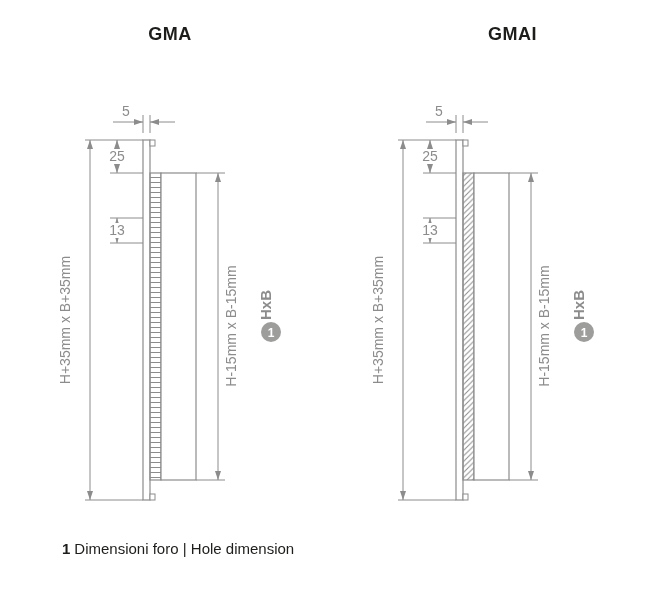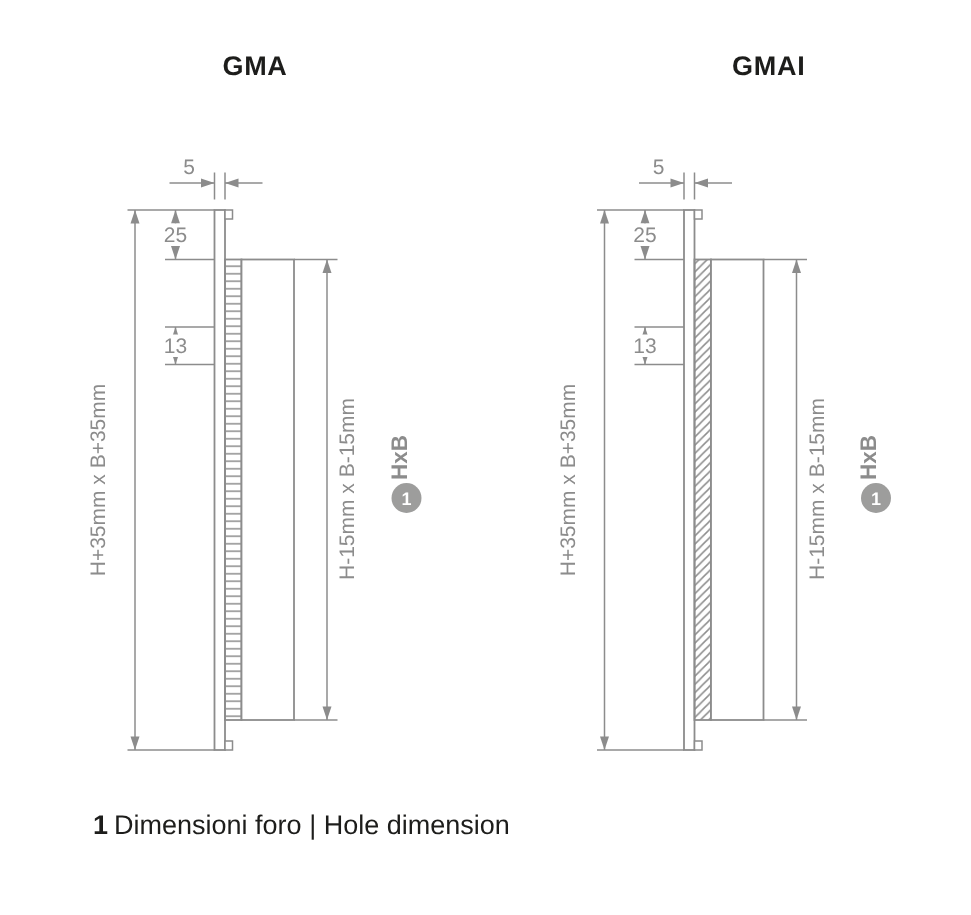--- a/index.html
+++ b/index.html
@@ -5,7 +5,7 @@
   html,body{margin:0;padding:0;background:#fff;}
   .canvas{position:relative;width:647px;height:610px;background:#ffffff;overflow:hidden;
           font-family:"Liberation Sans",sans-serif;}
-  .diagram-title{position:absolute;top:34px;width:100px;text-align:center;
+  .diagram-title{position:absolute;top:24px;width:100px;text-align:center;
           font-size:18px;font-weight:bold;color:#1d1d1b;letter-spacing:.5px;}
   .diagram-svg{position:absolute;top:95px;width:235px;height:445px;}
   svg text{font-family:"Liberation Sans",sans-serif;}

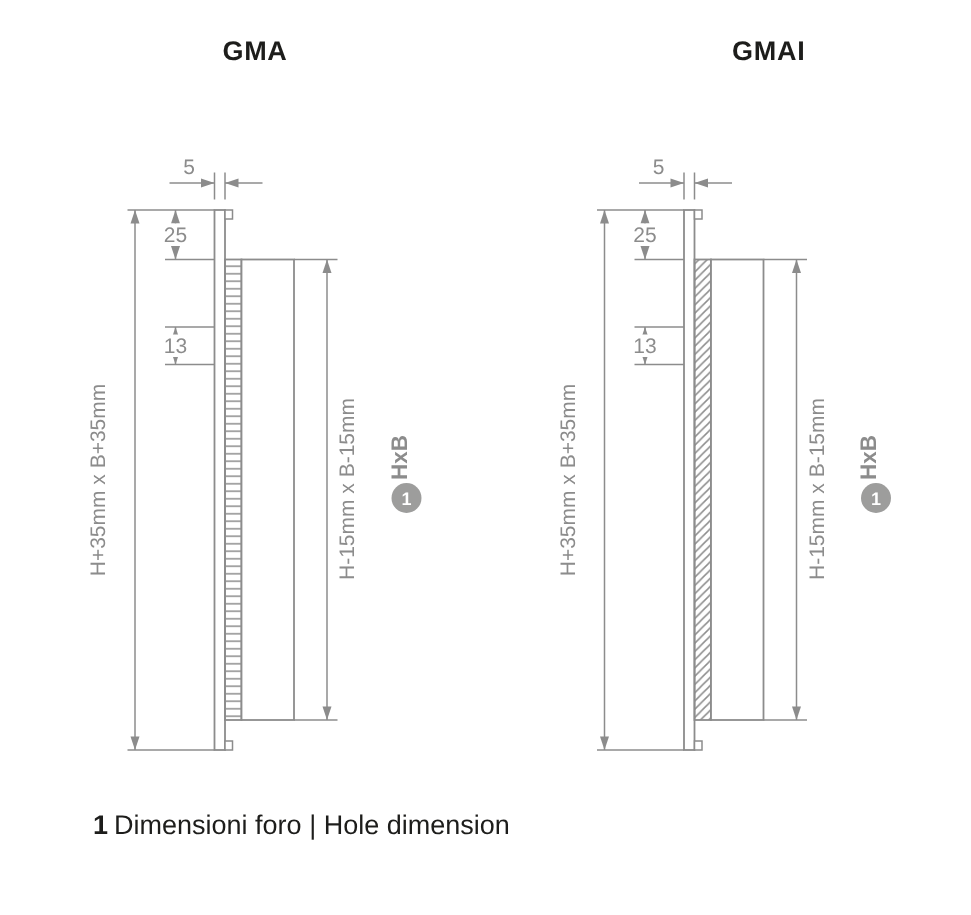--- a/index.html
+++ b/index.html
@@ -9,7 +9,7 @@
           font-size:18px;font-weight:bold;color:#1d1d1b;letter-spacing:.5px;}
   .diagram-svg{position:absolute;top:95px;width:235px;height:445px;}
   svg text{font-family:"Liberation Sans",sans-serif;}
-  .caption{position:absolute;left:62px;top:540px;font-size:18px;color:#1d1d1b;}
+  .caption{position:absolute;left:62px;top:540px;font-size:15px;color:#1d1d1b;}
   .caption .cap-num{font-weight:bold;margin-right:4px;}
   .caption span{white-space:pre;}
 </style>

